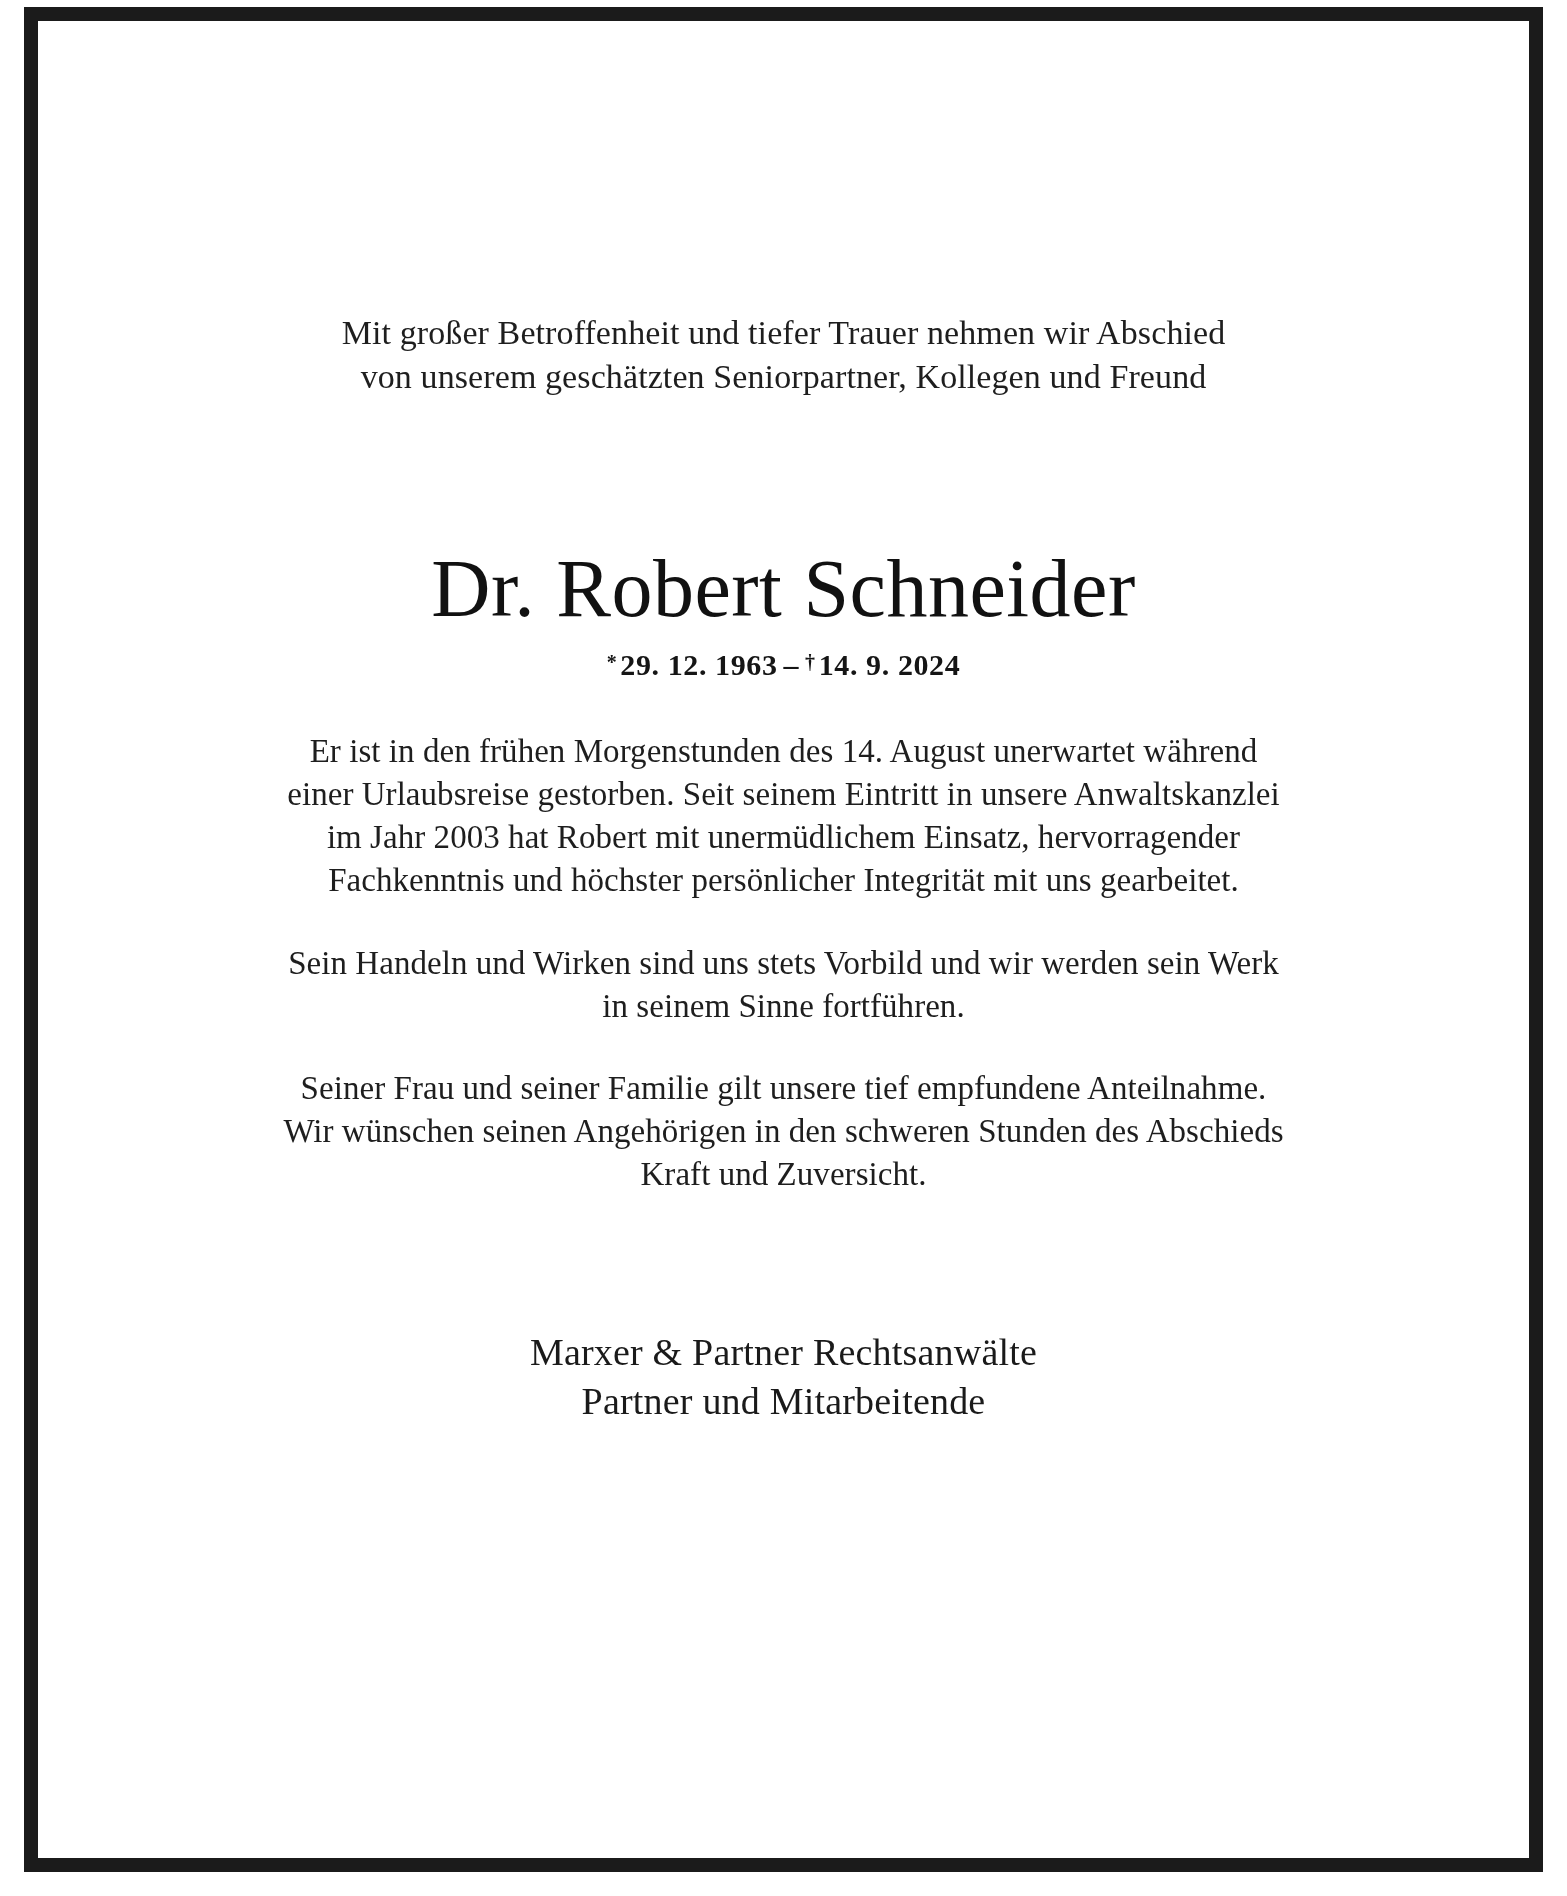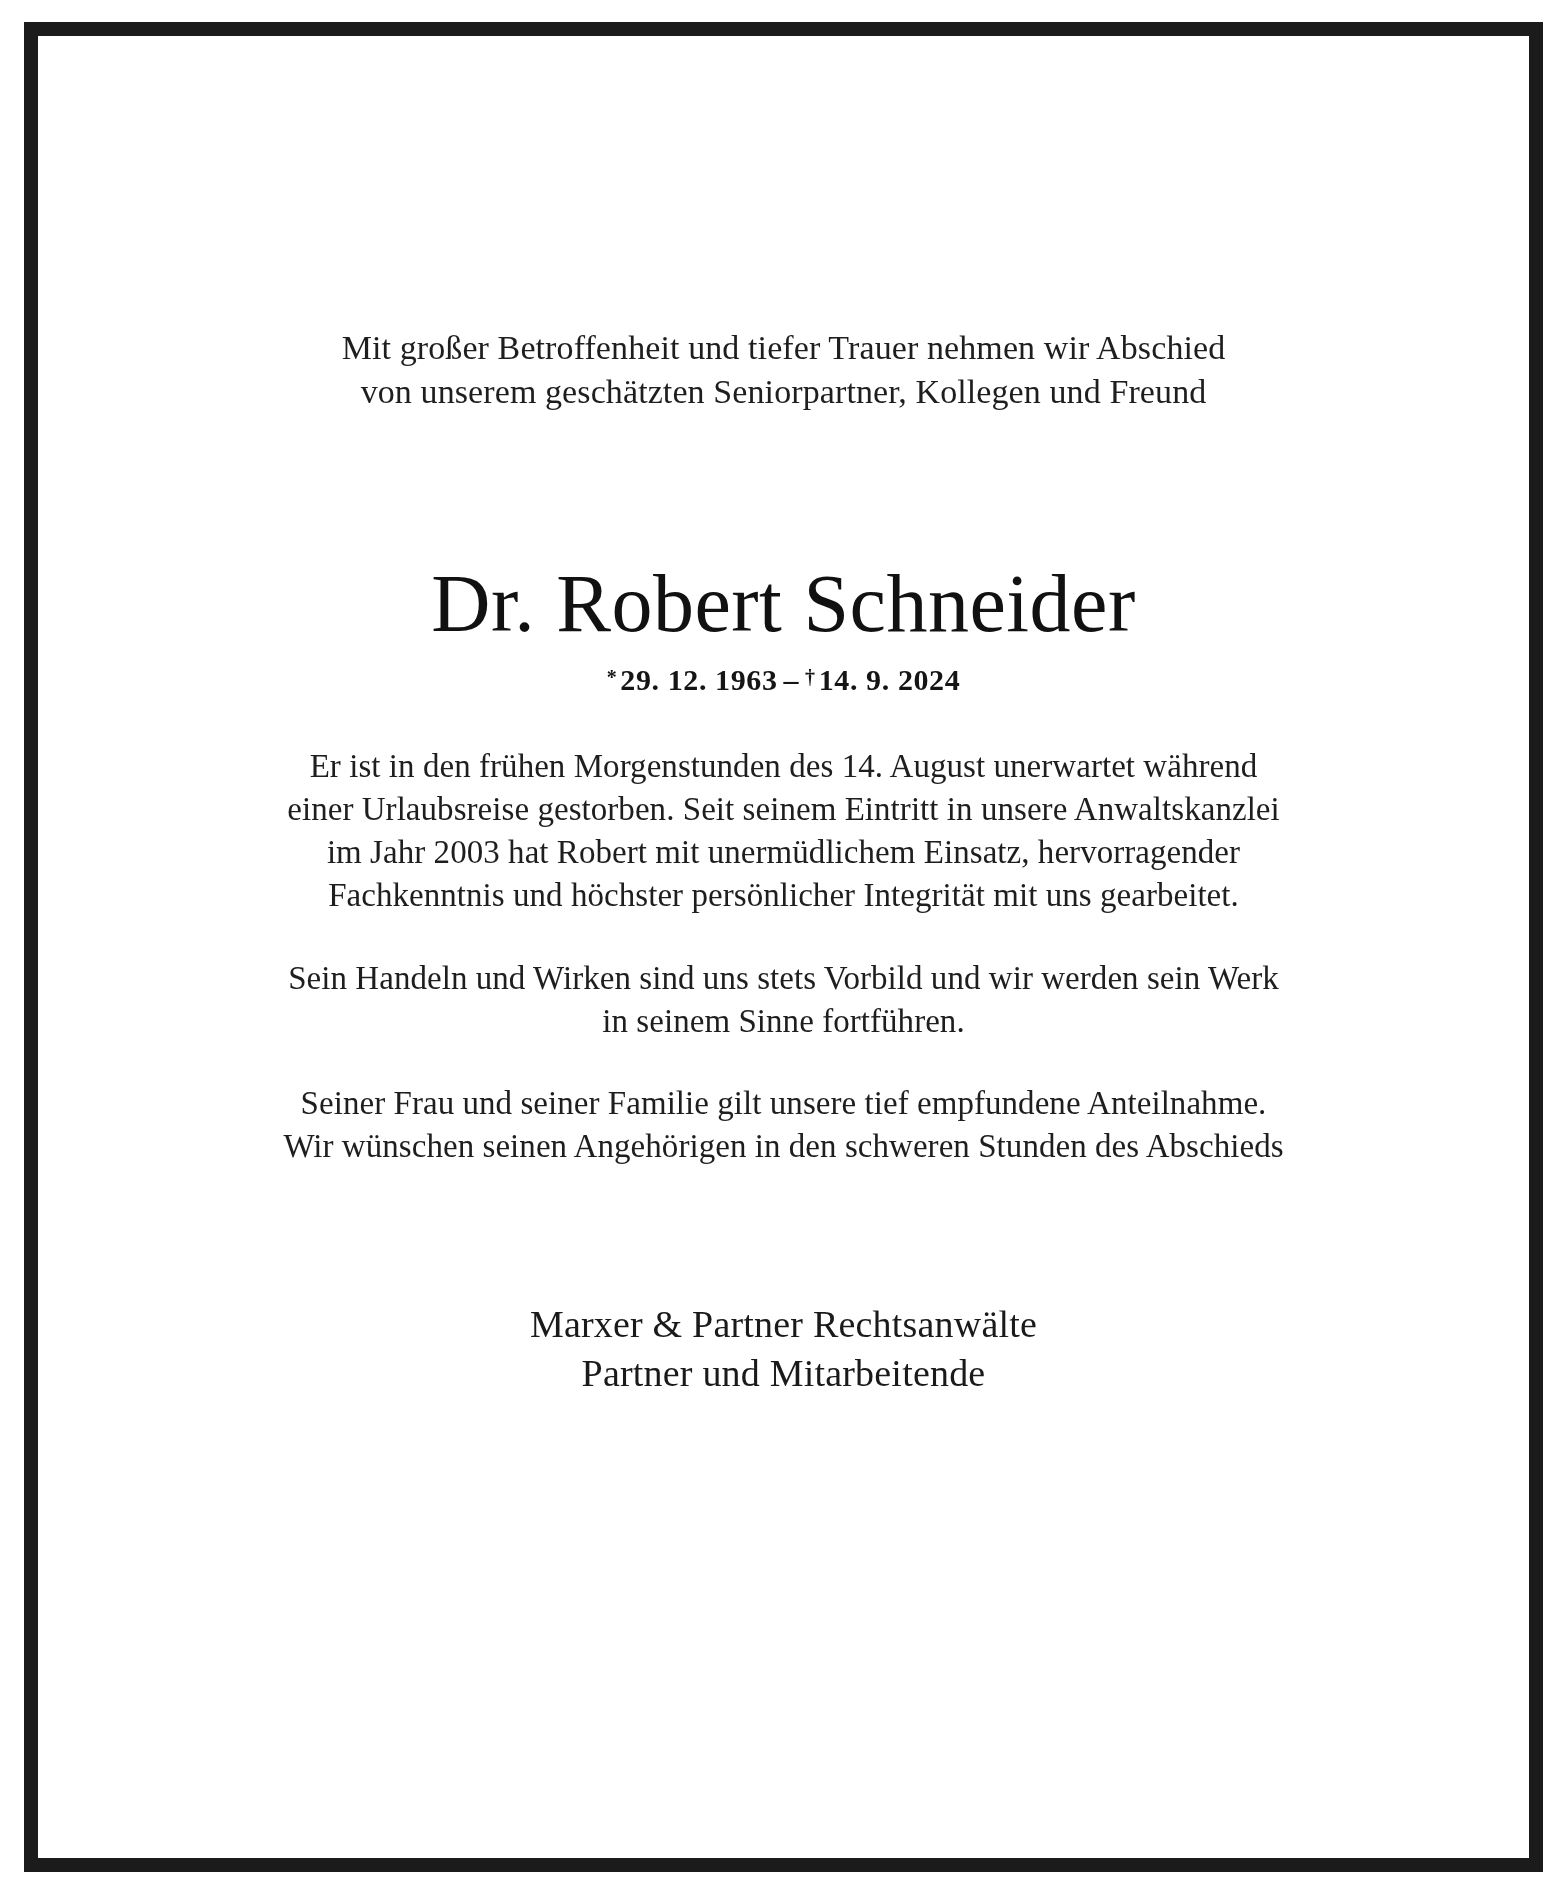--- a/index.html
+++ b/index.html
@@ -17,7 +17,7 @@
     width: 1567px;
     height: 1896px;
     box-sizing: border-box;
-    padding: 22px 24px 24px 24px;
+    padding: 7px 24px 24px 24px;
     background: #ffffff;
   }
   .notice {

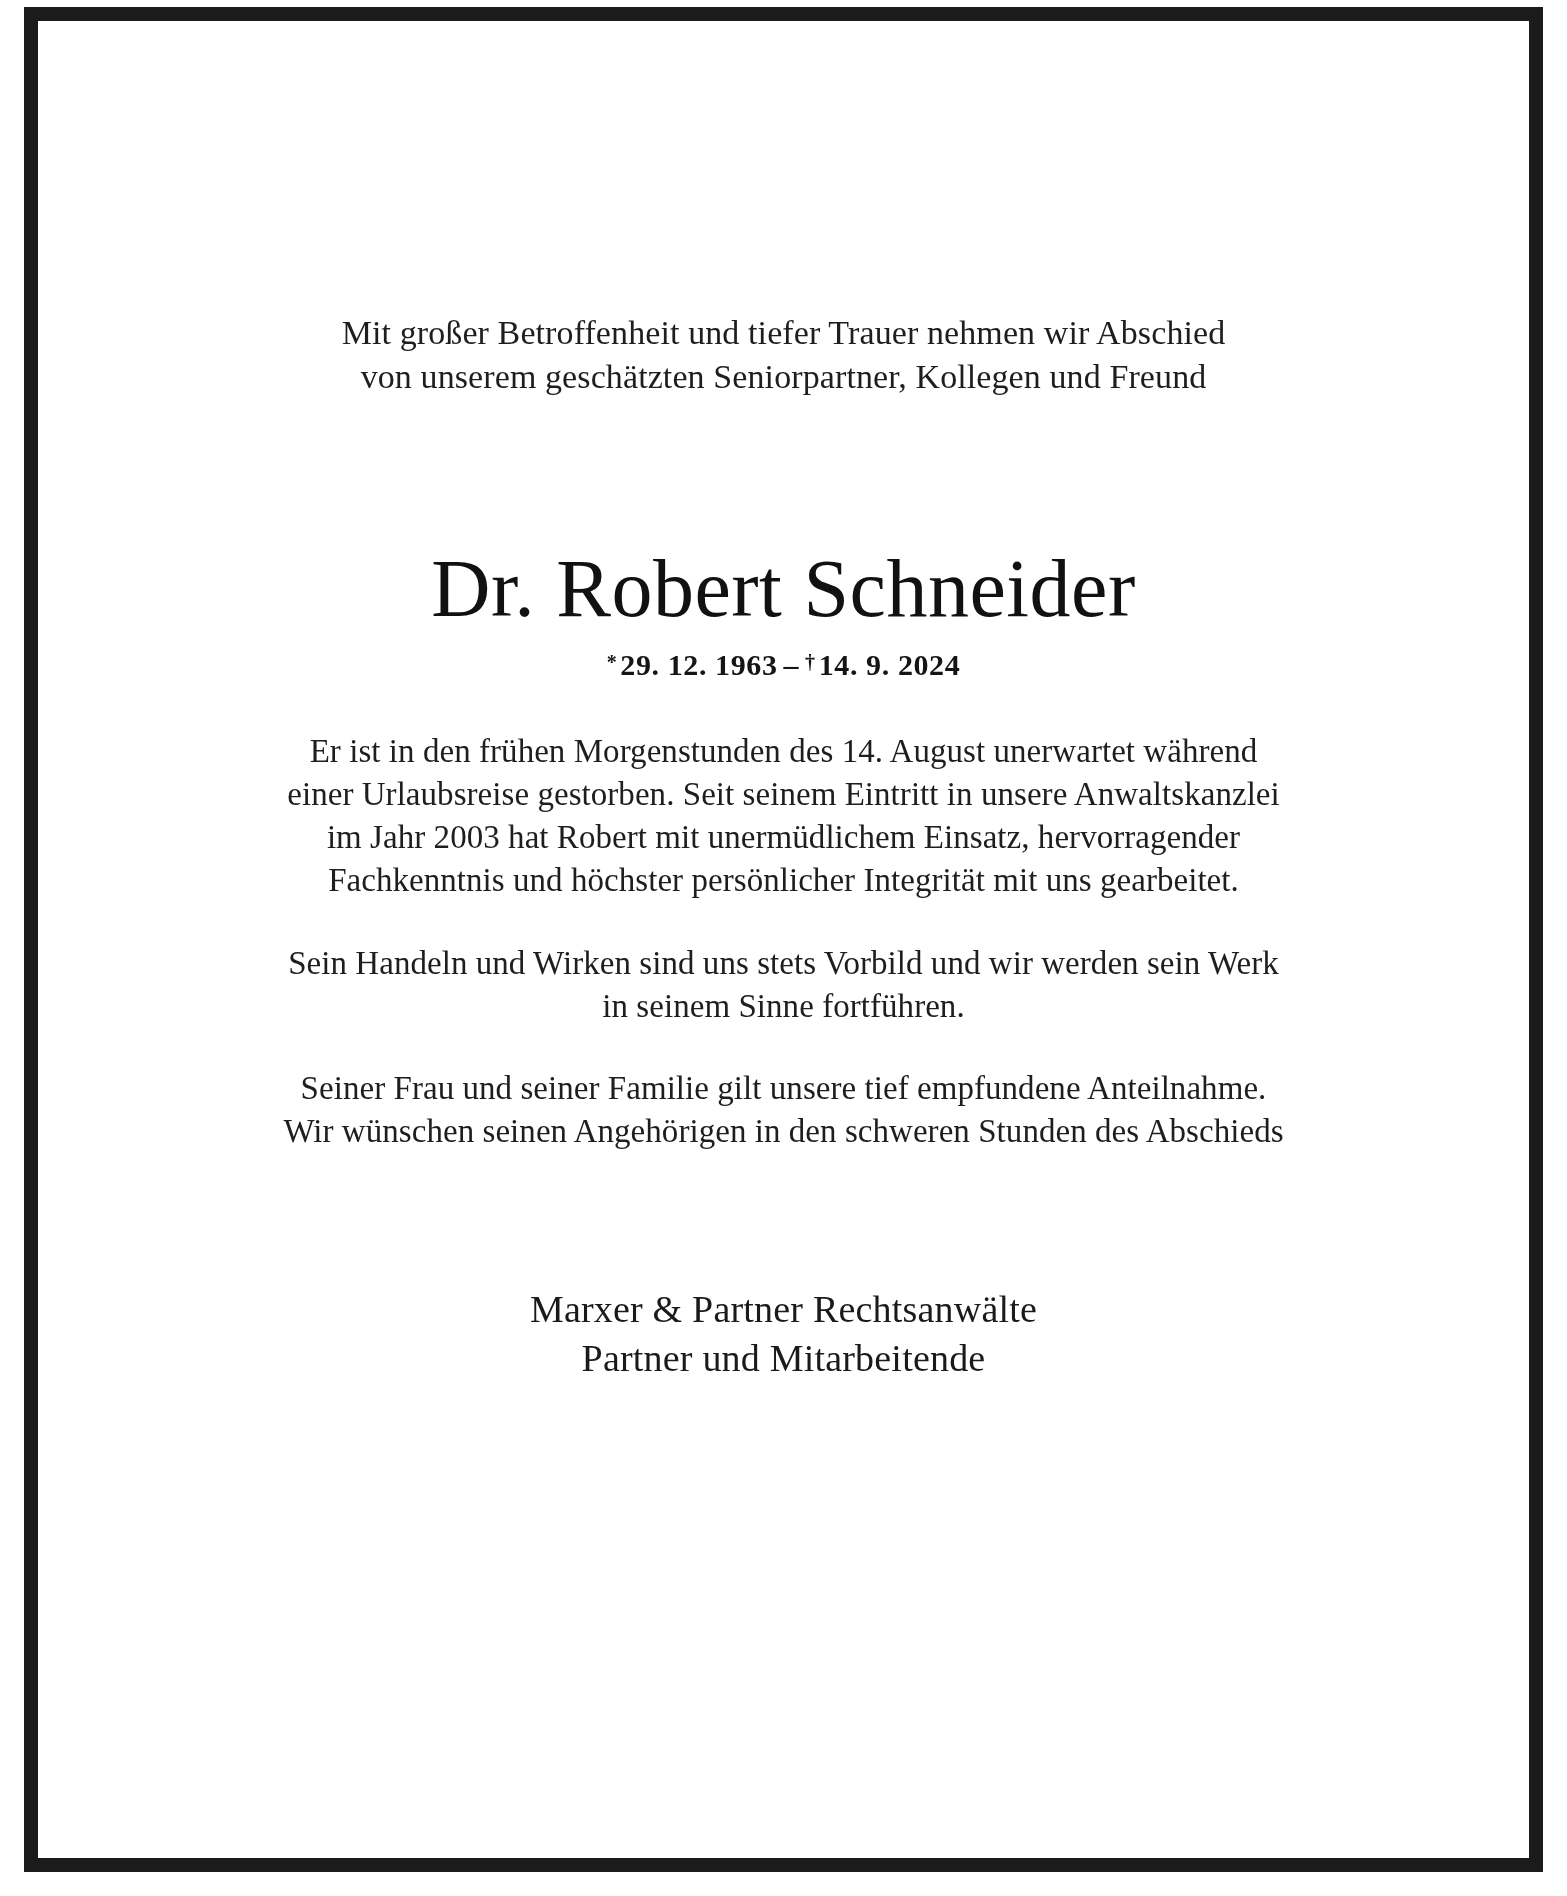--- a/index.html
+++ b/index.html
@@ -130,6 +130,7 @@
       <div class="para">
         <span class="line">Seiner Frau und seiner Familie gilt unsere tief empfundene Anteilnahme.</span>
         <span class="line">Wir wünschen seinen Angehörigen in den schweren Stunden des Abschieds</span>
+        <span class="line">Kraft und Zuversicht.</span>
       </div>
     </div>
 

